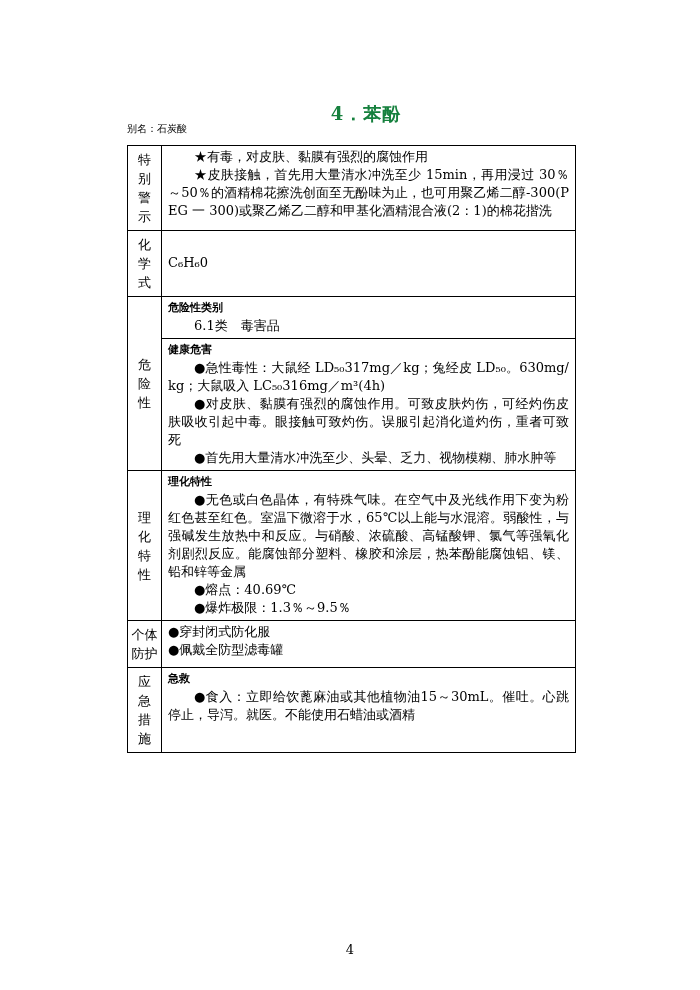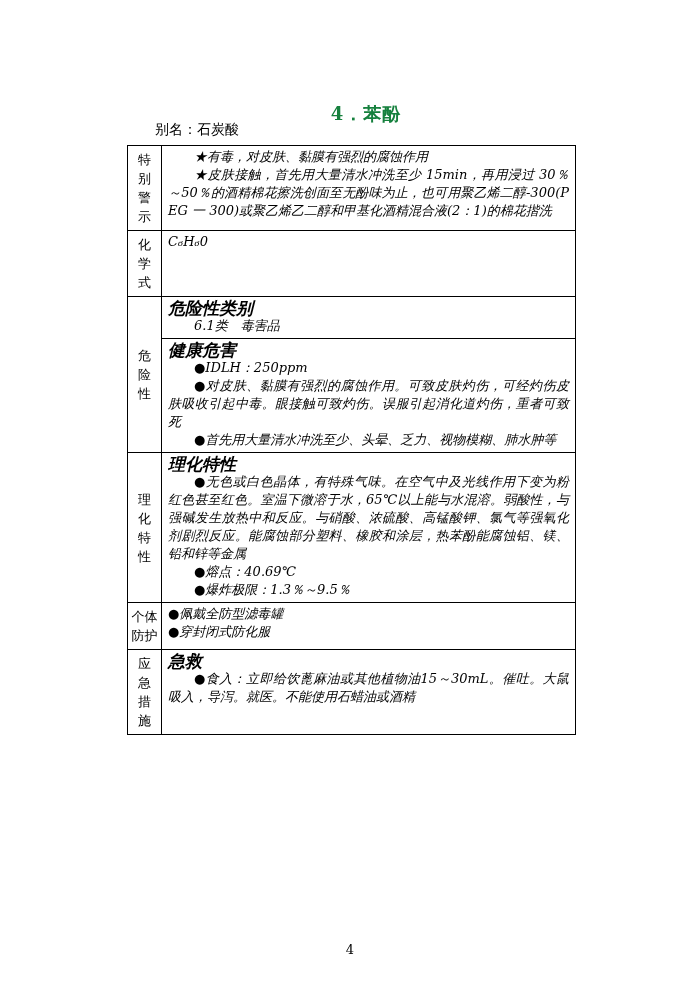--- a/index.html
+++ b/index.html
@@ -18,7 +18,7 @@
   }
   .alias{
     position:absolute;top:120px;left:127px;
-    font-size:14px;line-height:18px;margin-left:28px;
+    font-size:10px;line-height:18px;
   }
   .msds-table{
     position:absolute;top:145px;left:127px;width:449px;

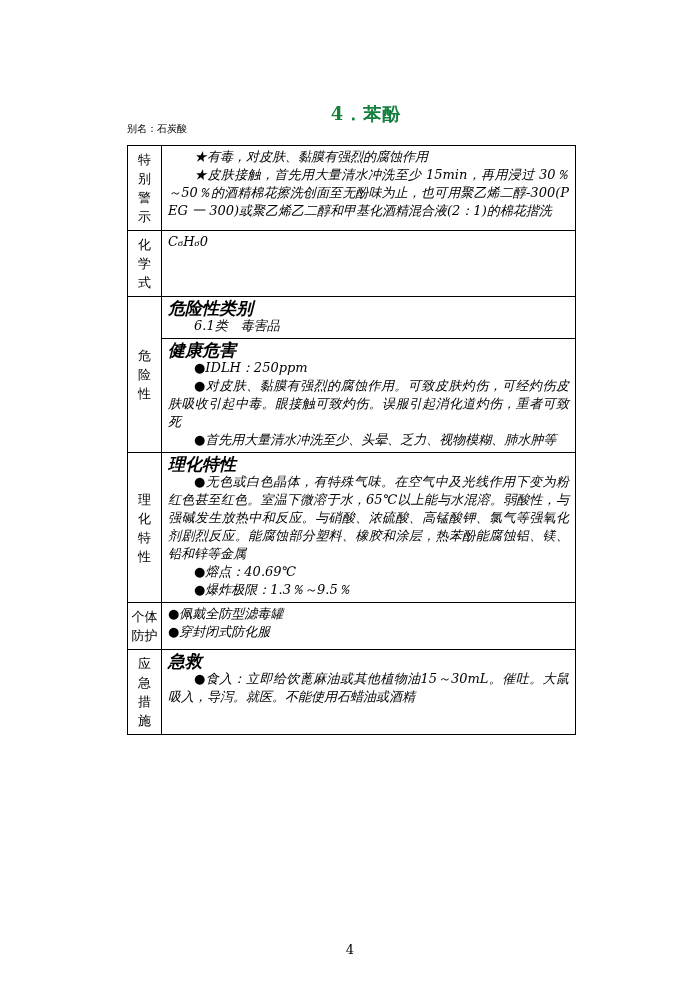--- a/index.html
+++ b/index.html
@@ -33,7 +33,7 @@
     font-size:13px;line-height:19px;text-align:center;padding:4px 0;
   }
   .label-line{white-space:nowrap;}
-  .content-cell{flex:1;min-width:0;display:flex;flex-direction:column;font-style:italic;}
+  .content-cell{flex:1;min-width:0;display:flex;flex-direction:column;}
   .row-center .content-cell{justify-content:flex-start;}
   .section{padding:2px 6px 3px 6px;border-bottom:1px solid #000;}
   .section:last-child{border-bottom:none;}

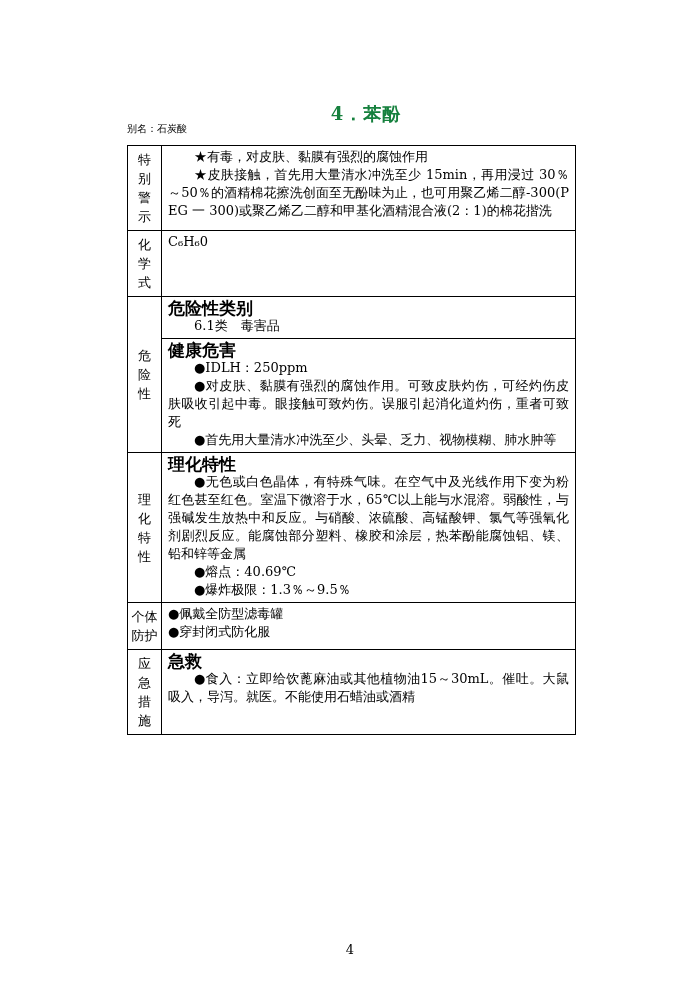--- a/index.html
+++ b/index.html
@@ -34,7 +34,7 @@
   }
   .label-line{white-space:nowrap;}
   .content-cell{flex:1;min-width:0;display:flex;flex-direction:column;}
-  .row-center .content-cell{justify-content:flex-start;}
+  .row-center .content-cell{justify-content:center;}
   .section{padding:2px 6px 3px 6px;border-bottom:1px solid #000;}
   .section:last-child{border-bottom:none;}
   .sec-heading{font-weight:bold;font-size:17px;line-height:18px;}

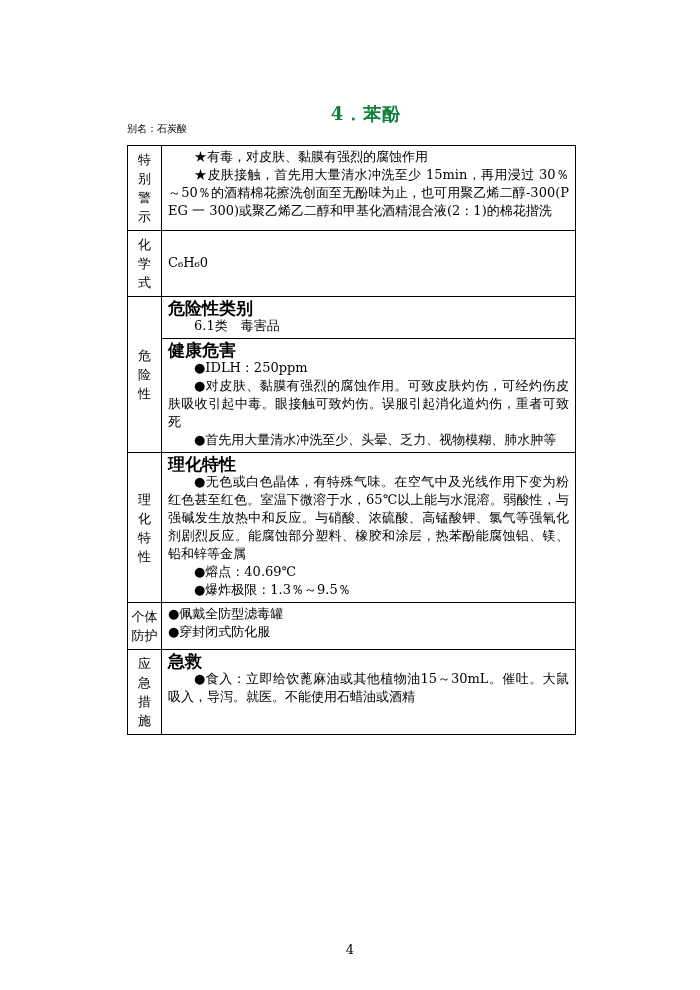--- a/index.html
+++ b/index.html
@@ -37,7 +37,7 @@
   .row-center .content-cell{justify-content:center;}
   .section{padding:2px 6px 3px 6px;border-bottom:1px solid #000;}
   .section:last-child{border-bottom:none;}
-  .sec-heading{font-weight:bold;font-size:17px;line-height:18px;}
+  .sec-heading{font-weight:bold;font-size:11px;line-height:18px;}
   .para{
     font-size:13px;line-height:18px;
     text-indent:26px;text-align:justify;

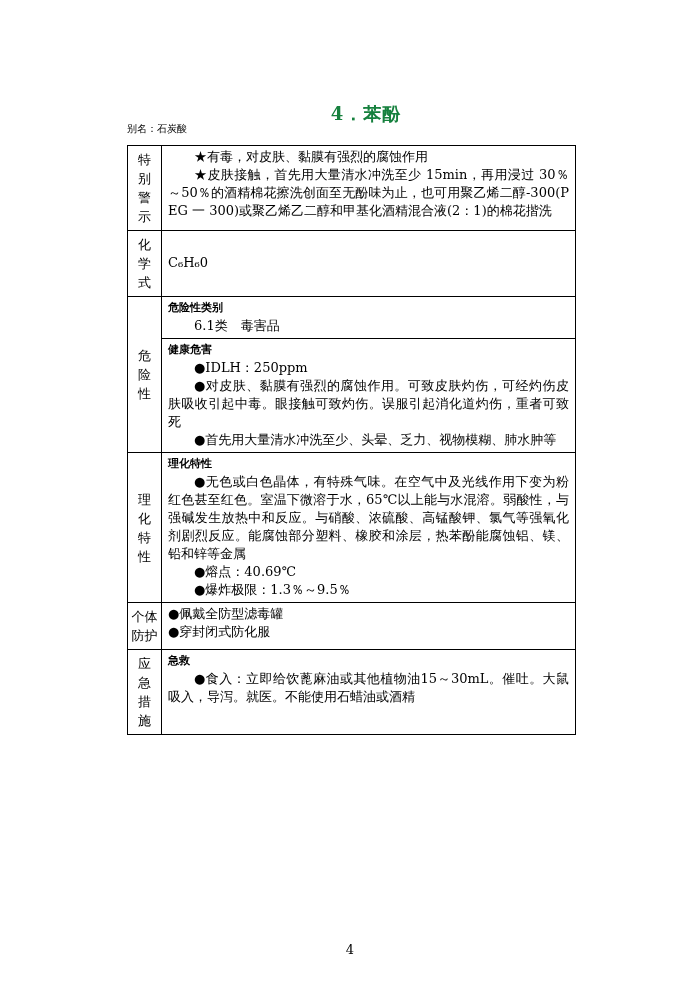--- a/index.html
+++ b/index.html
@@ -95,6 +95,7 @@
           </div>
           <div class="section">
             <div class="sec-heading">健康危害</div>
+            <div class="para">●急性毒性：大鼠经 LD₅₀317mg／kg；兔经皮 LD₅₀。630mg/kg；大鼠吸入 LC₅₀316mg／m³(4h)</div>
             <div class="para">●IDLH：250ppm</div>
             <div class="para">●对皮肤、黏膜有强烈的腐蚀作用。可致皮肤灼伤，可经灼伤皮肤吸收引起中毒。眼接触可致灼伤。误服引起消化道灼伤，重者可致死</div>
             <div class="para">●首先用大量清水冲洗至少、头晕、乏力、视物模糊、肺水肿等</div>

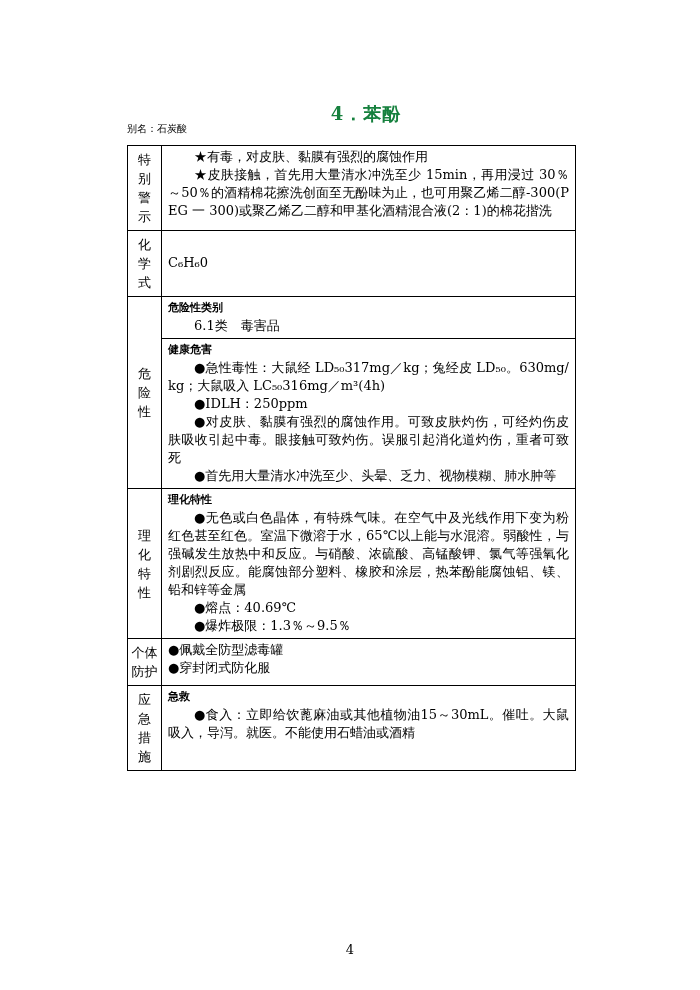--- a/index.html
+++ b/index.html
@@ -96,7 +96,6 @@
           <div class="section">
             <div class="sec-heading">健康危害</div>
             <div class="para">●急性毒性：大鼠经 LD₅₀317mg／kg；兔经皮 LD₅₀。630mg/kg；大鼠吸入 LC₅₀316mg／m³(4h)</div>
-            <div class="para">●IDLH：250ppm</div>
             <div class="para">●对皮肤、黏膜有强烈的腐蚀作用。可致皮肤灼伤，可经灼伤皮肤吸收引起中毒。眼接触可致灼伤。误服引起消化道灼伤，重者可致死</div>
             <div class="para">●首先用大量清水冲洗至少、头晕、乏力、视物模糊、肺水肿等</div>
           </div>

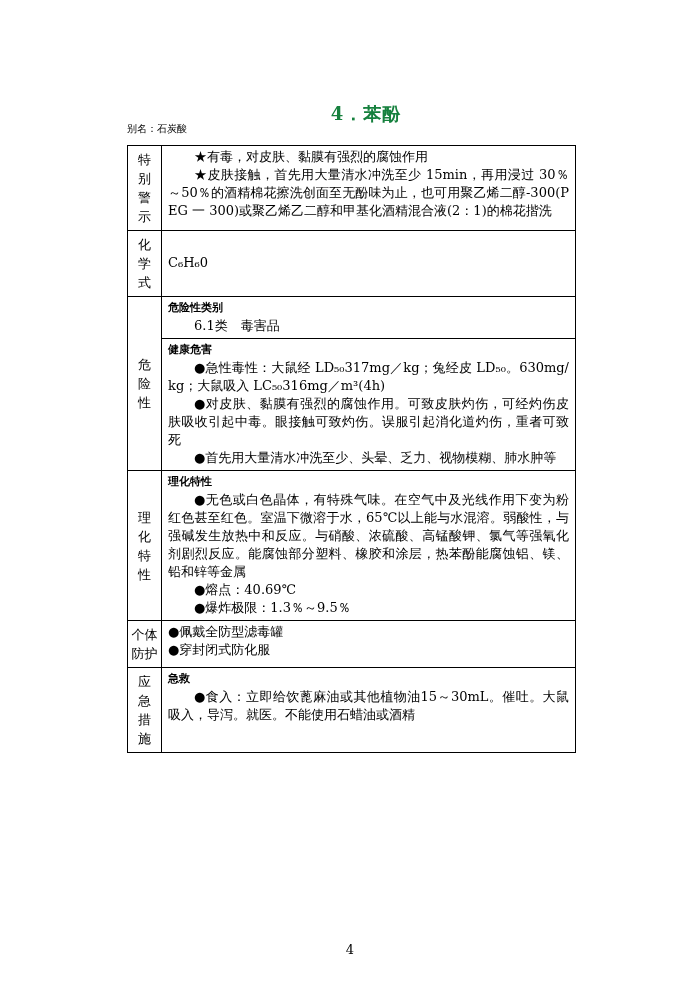--- a/index.html
+++ b/index.html
@@ -124,8 +124,8 @@
         </div>
         <div class="content-cell">
           <div class="section">
+            <div class="para no-indent">●穿封闭式防化服</div>
             <div class="para no-indent">●佩戴全防型滤毒罐</div>
-            <div class="para no-indent">●穿封闭式防化服</div>
           </div>
         </div>
       </div>

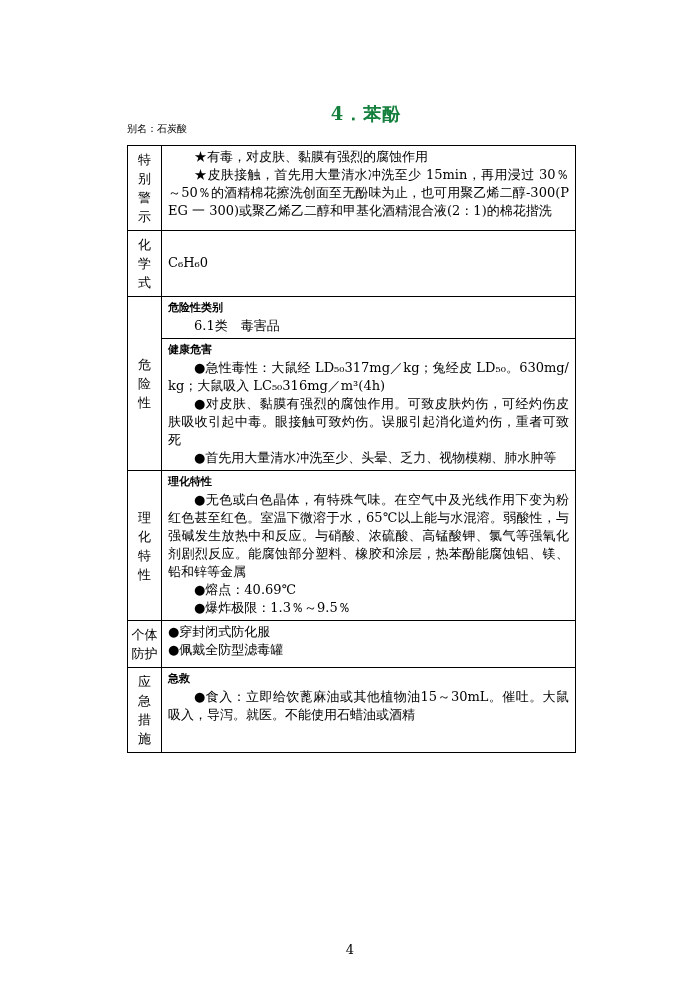--- a/index.html
+++ b/index.html
@@ -139,7 +139,7 @@
         <div class="content-cell">
           <div class="section">
             <div class="sec-heading">急救</div>
-            <div class="para">●食入：立即给饮蓖麻油或其他植物油15～30mL。催吐。大鼠吸入，导泻。就医。不能使用石蜡油或酒精</div>
+            <div class="para">●食入：立即给饮蓖麻油或其他植物油15～30mL。催吐。心跳停止，导泻。就医。不能使用石蜡油或酒精</div>
           </div>
         </div>
       </div>

